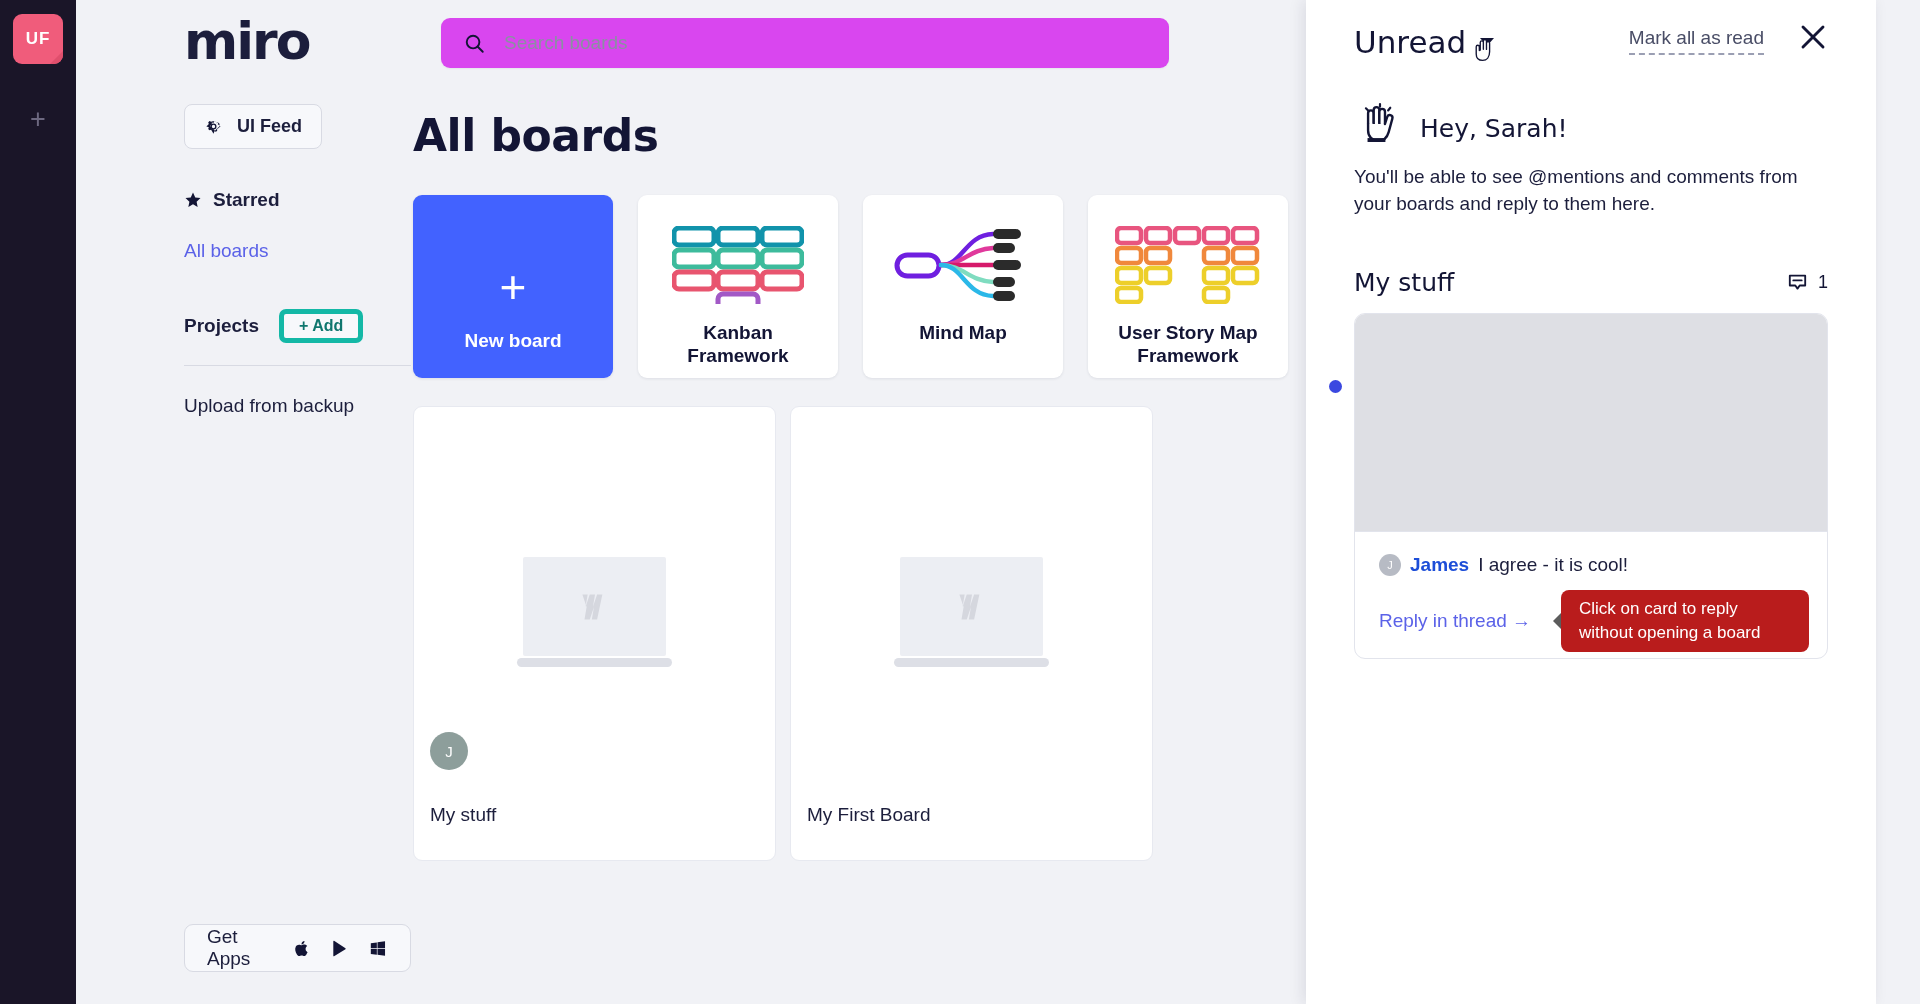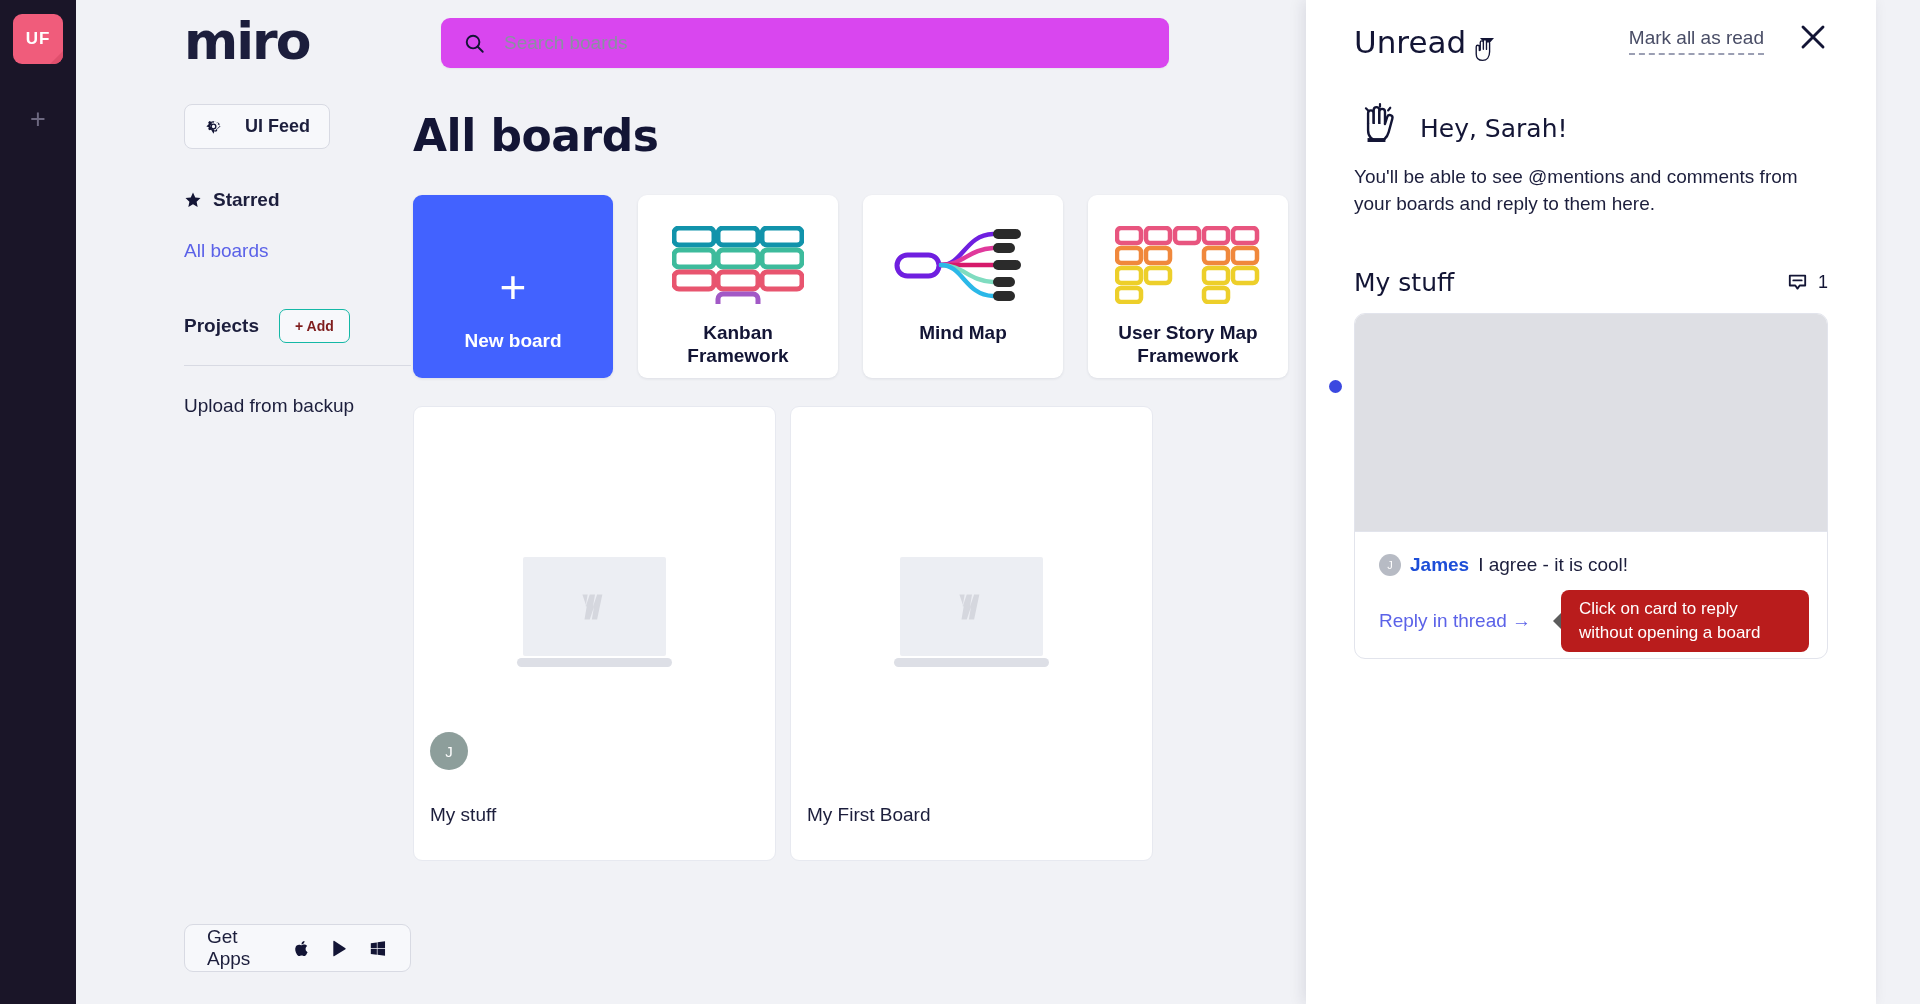--- a/index.html
+++ b/index.html
@@ -51,7 +51,7 @@
   }
   .ui-feed-btn {
     margin: 32px 0 0 108px;
-    display: inline-flex; align-items: center; gap: 22px;
+    display: inline-flex; align-items: center; gap: 14px;
     height: 45px; padding: 0 19px;
     background: #f7f8fb; border: 1px solid #d8dae3; border-radius: 8px;
     font-size: 18px; font-weight: 700; color: #1c1e3c; cursor: pointer;

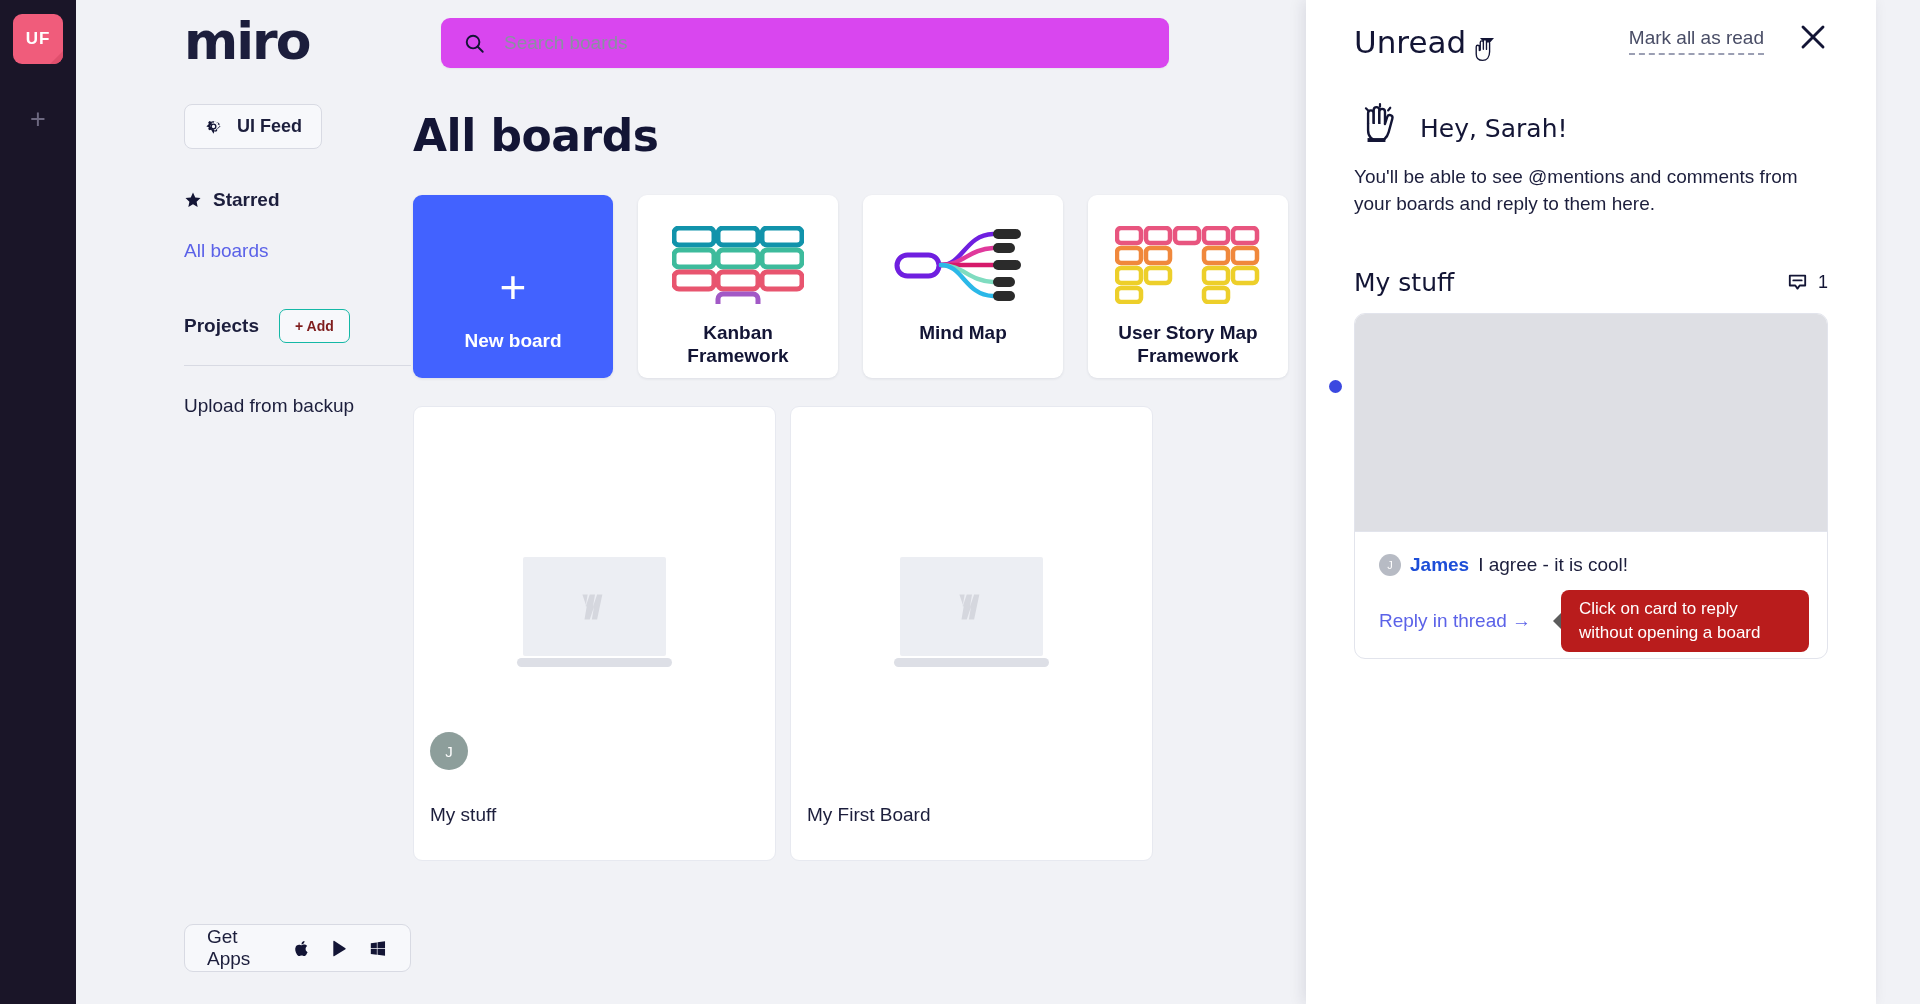--- a/index.html
+++ b/index.html
@@ -70,8 +70,8 @@
   }
   .projects-label { font-size: 19px; font-weight: 700; color: #1c1e3c; }
   .add-btn {
-    height: 34px; padding: 0 15px; border: 1px solid #14b8a6; border-radius: 7px;
-    background: #f7f8fb; font-size: 14px; font-weight: 700; color: #7f1d1d;
+    height: 34px; padding: 0 15px; border: 5px solid #14b8a6; border-radius: 7px;
+    background: #f7f8fb; font-size: 16px; font-weight: 700; color: #0f766e;
     cursor: pointer; display: flex; align-items: center;
   }
   .divider { margin: 22px 0 0 108px; width: 272px; height: 1px; background: #d8dae3; }

